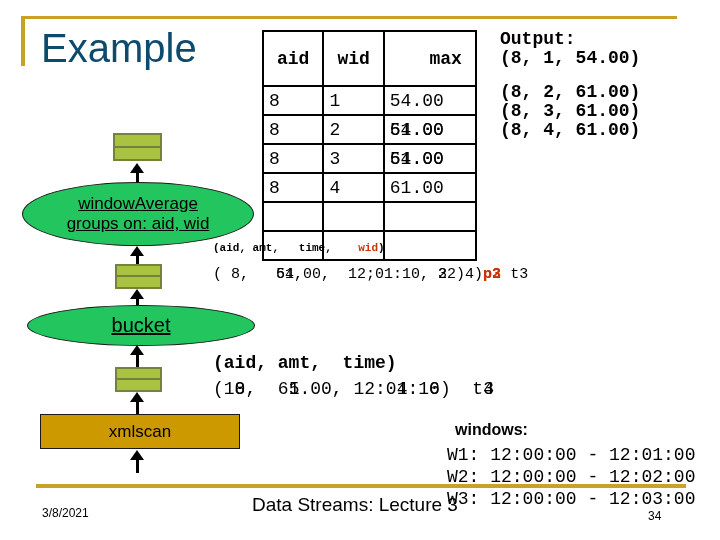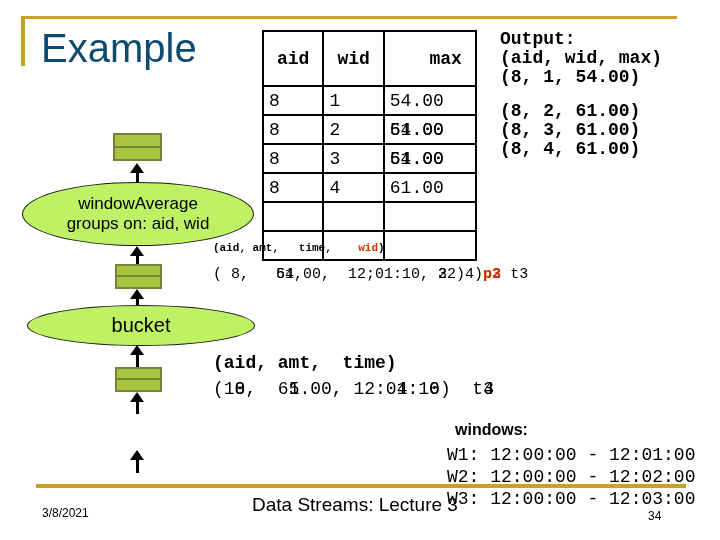--- a/index.html
+++ b/index.html
@@ -111,7 +111,7 @@
       </tbody>
   </table>
 
-  <div class="abs mono output-block" id="output-block"><div>Output:</div><div>(aid, wid, max)</div><div>(8, 1, 54.00)</div><div class="gap">(8, 2, 61.00)</div><div>(8, 3, 61.00)</div><div>(8, 4, 61.00)</div></div>
+  <div class="abs mono output-block" id="output-block"><div>Output:</div><div>(8, 1, 54.00)</div><div class="gap">(8, 2, 61.00)</div><div>(8, 3, 61.00)</div><div>(8, 4, 61.00)</div></div>
 
   <div class="abs queue" style="left:113px;top:133px;width:49px;height:28px;">
     <div class="q-top"></div>

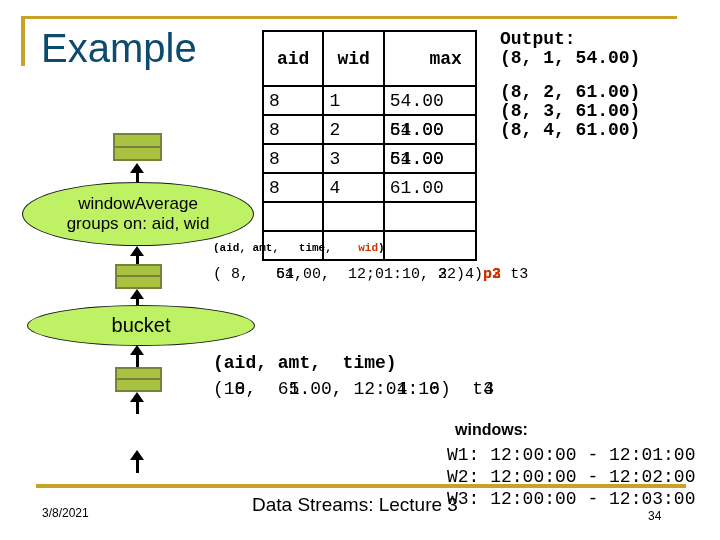--- a/index.html
+++ b/index.html
@@ -33,9 +33,9 @@
   .queue{background:#A9C23F;border:2px solid #76813B;display:flex;flex-direction:column;box-sizing:border-box;}
   .queue .q-top{height:45%;border-bottom:2px solid #76813B;}
   .queue .q-bottom{flex:1;}
-  .ellipse{background:#bef264;border:1px solid #1a1a1a;border-radius:50%;
+  .ellipse{background:#22c55e;border:1px solid #1a1a1a;border-radius:50%;
            display:flex;flex-direction:column;align-items:center;justify-content:center;
-           text-align:center;}
+           text-align:center;text-decoration:underline;}
   .gold-rect{background:#CC9900;border:1px solid #1a1a1a;display:flex;align-items:center;justify-content:center;}
 
   .arrow-up{display:flex;flex-direction:column;align-items:center;width:16px;}

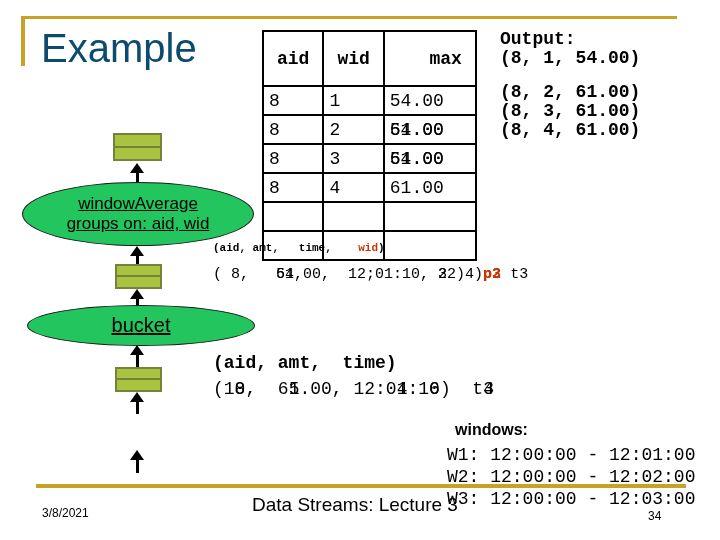--- a/index.html
+++ b/index.html
@@ -157,6 +157,9 @@
       <div class="shaft"></div>
   </div>
 
+  <div class="abs gold-rect" style="left:40px;top:414px;width:198px;height:33px;font-size:17px;">
+    <div>xmlscan</div>
+  </div>
   <div class="abs arrow-up" style="left:129px;top:450px;height:23px;">
     <div class="head"></div>
       <div class="shaft"></div>

